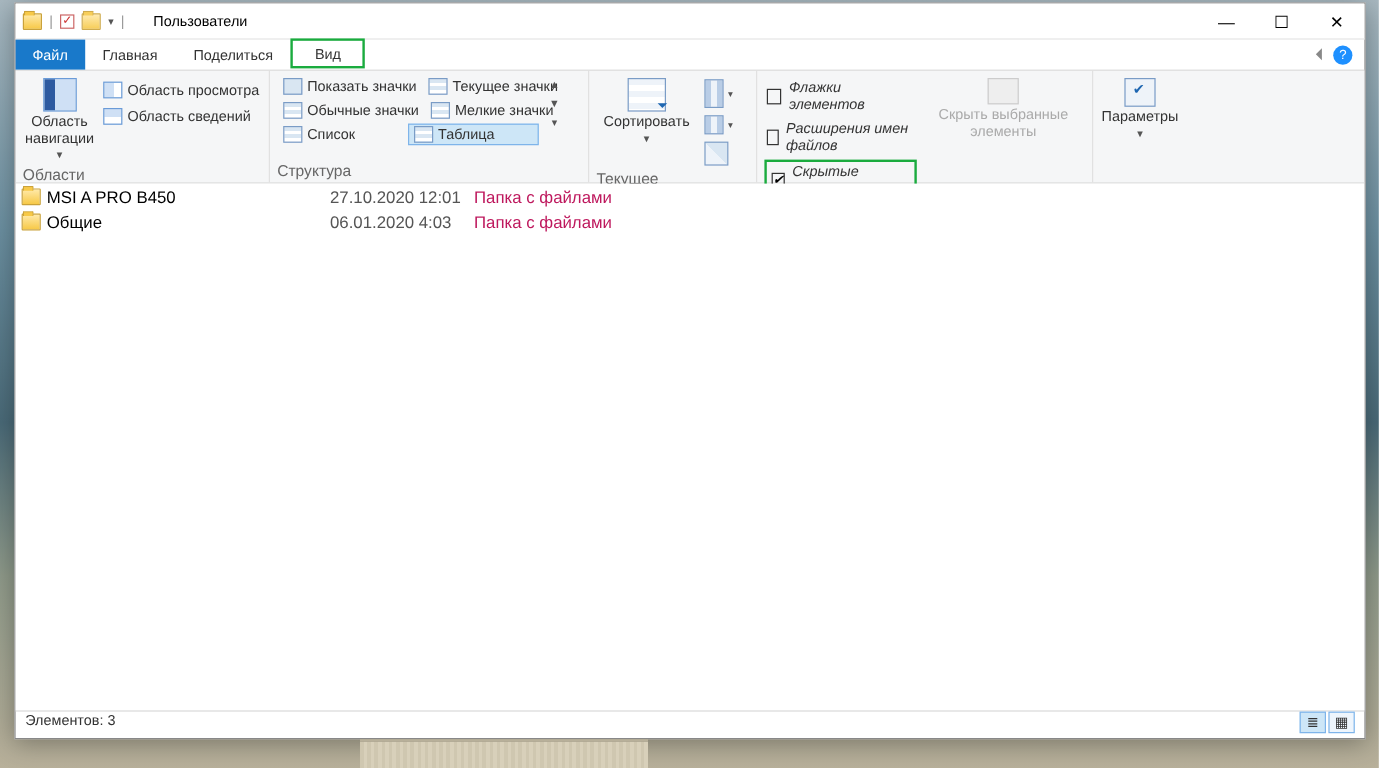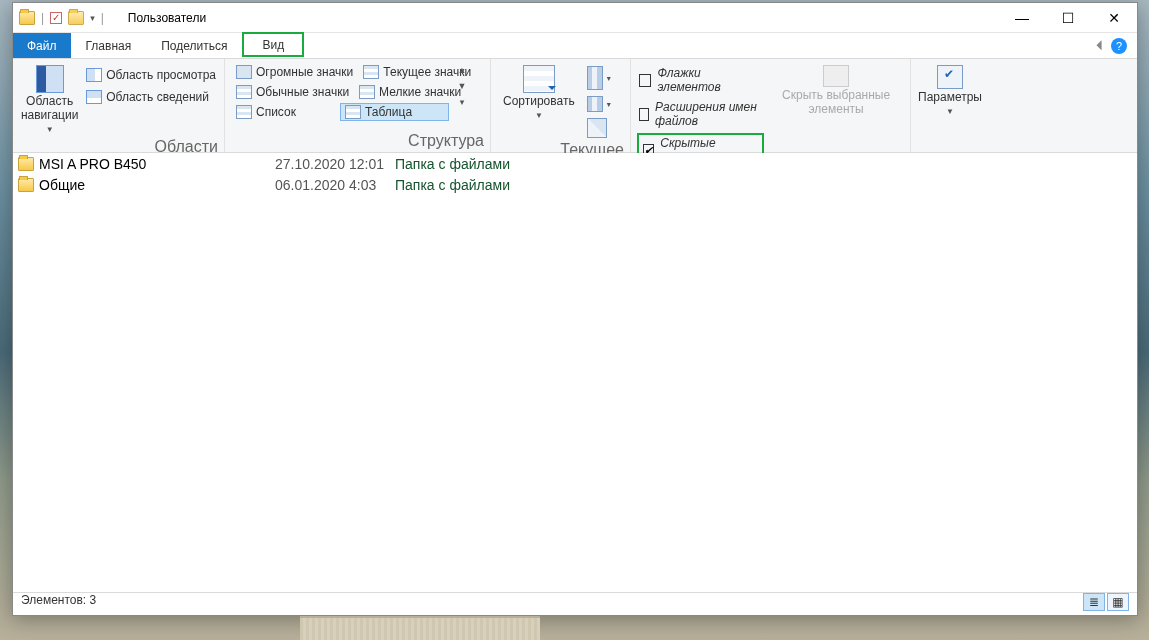--- a/index.html
+++ b/index.html
@@ -132,7 +132,7 @@
           <div class="l-row">
             <div class="l-item">
                 <span class="icn icn-huge"></span>
-                <span>Огромные значки</span>
+                <span>Показать значки</span>
               </div>
             <div class="l-item">
                 <span class="icn"></span>

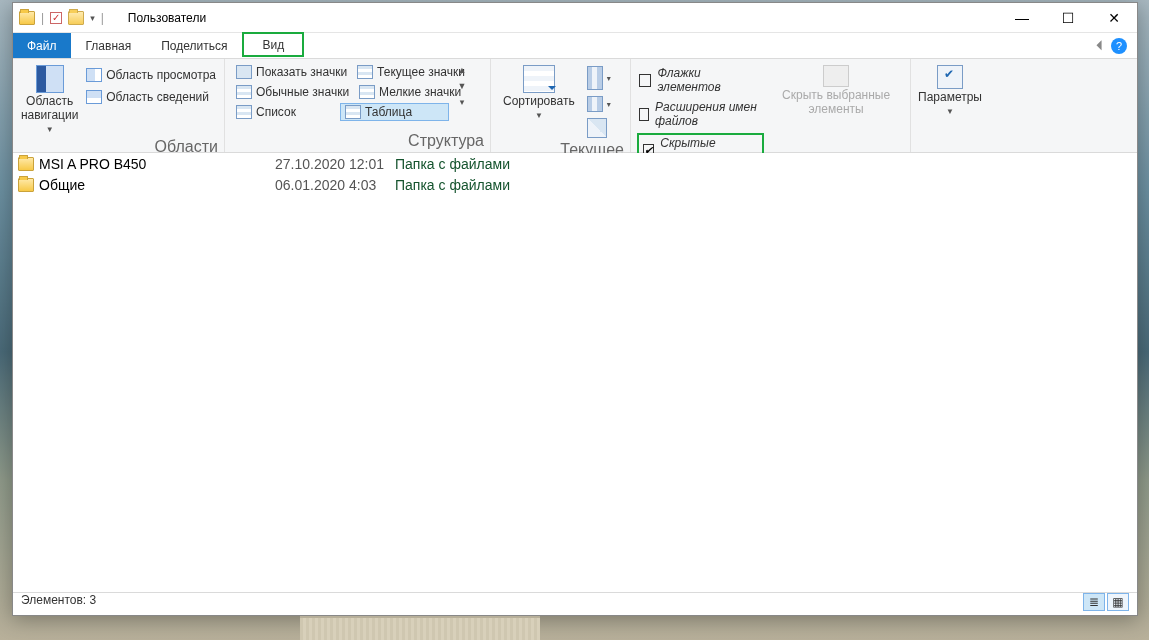--- a/index.html
+++ b/index.html
@@ -27,7 +27,7 @@
   .ribbon { height:94px; background:#f5f6f7; border-bottom:1px solid #dadada; display:flex; font-size:12px; color:#333; }
   .ribbon-group { border-right:1px solid #e1e1e1; display:flex; flex-direction:column; padding:4px 6px 2px; }
   .ribbon-group .body { flex:1; display:flex; align-items:flex-start; gap:4px; }
-  .ribbon-group .glabel { text-align:right; color:#666; font-size:16px; padding-top:2px;}
+  .ribbon-group .glabel { text-align:left; color:#666; font-size:13px; padding-top:2px;}
   .big-btn { display:flex; flex-direction:column; align-items:center; justify-content:flex-start; padding:2px 6px; gap:2px; min-width:56px; text-align:center; line-height:1.15;}
   .big-btn.disabled { color:#aaa; }
   .ico-navpane { width:28px; height:28px; border:1px solid #6a9bd8; background:linear-gradient(to right,#2d5aa0 0 35%, #cfe0f5 35% 100%); }

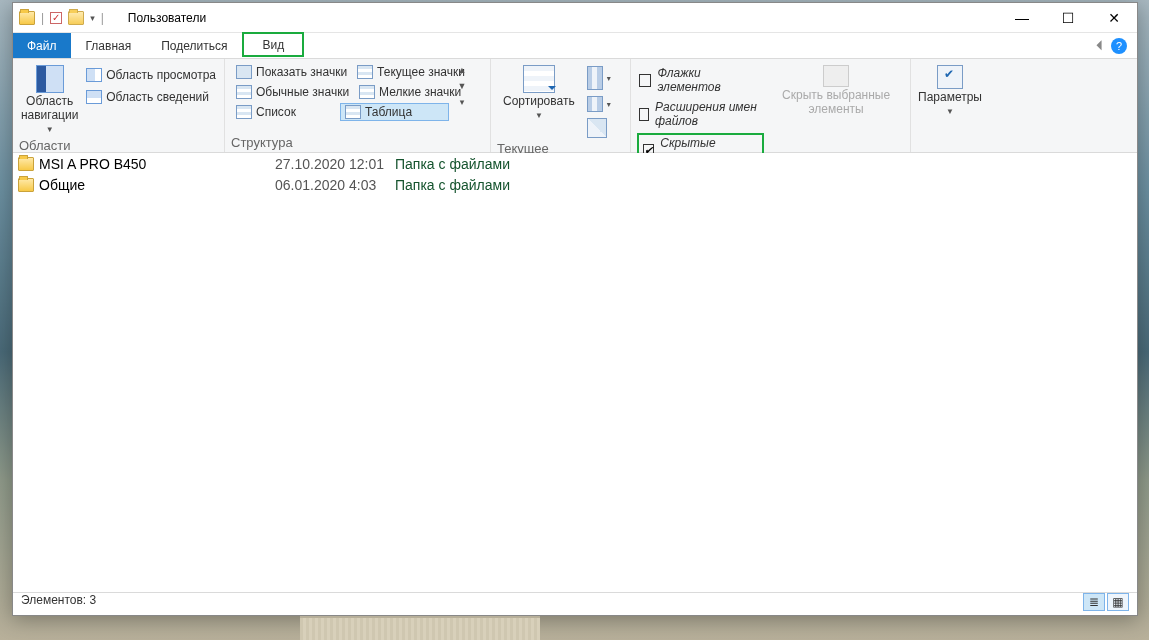--- a/index.html
+++ b/index.html
@@ -60,7 +60,7 @@
   .row .ficon { width:26px; display:flex; justify-content:center;}
   .row .fname { width:236px; }
   .row .fdate { width:120px; color:#555;}
-  .row .ftype { width:150px; color:#14532d;}
+  .row .ftype { width:150px; color:#be185d;}
   
   .statusbar { height:23px; border-top:1px solid #dadada; display:flex; align-items:flex-start; font-size:12px; padding:0 8px; color:#333;}
   .view-switch { margin-left:auto; display:flex; gap:2px;}

